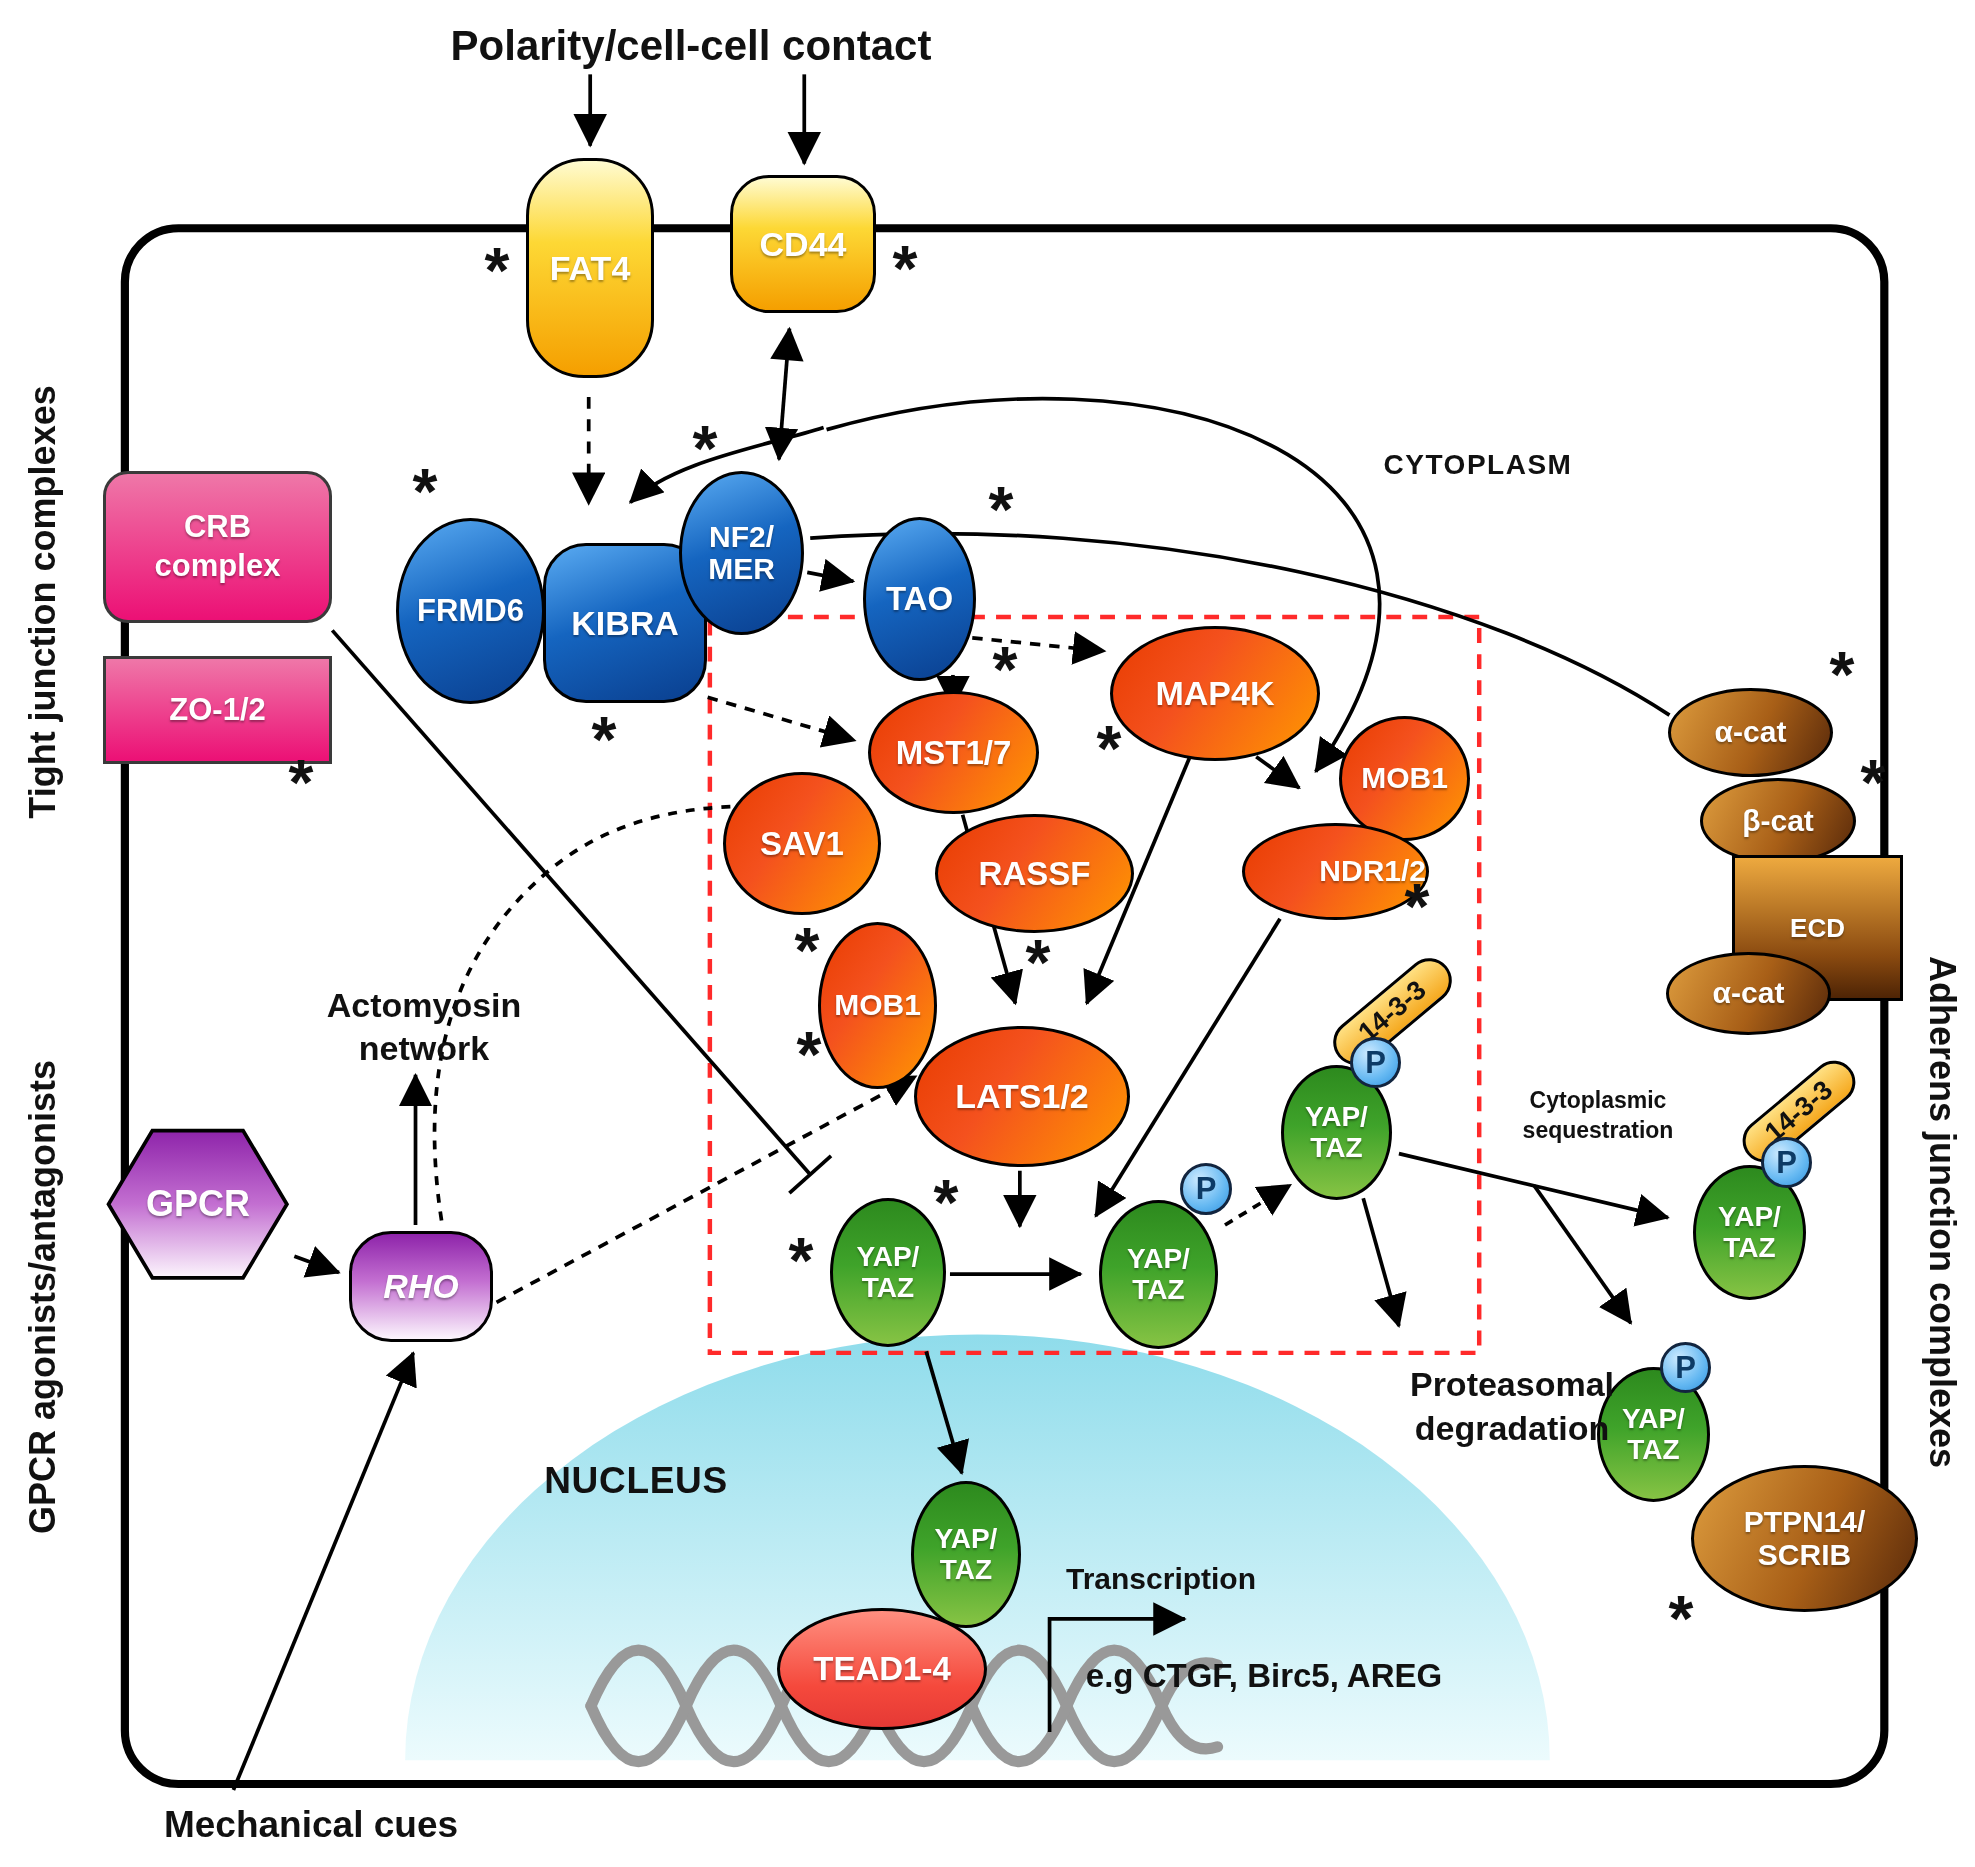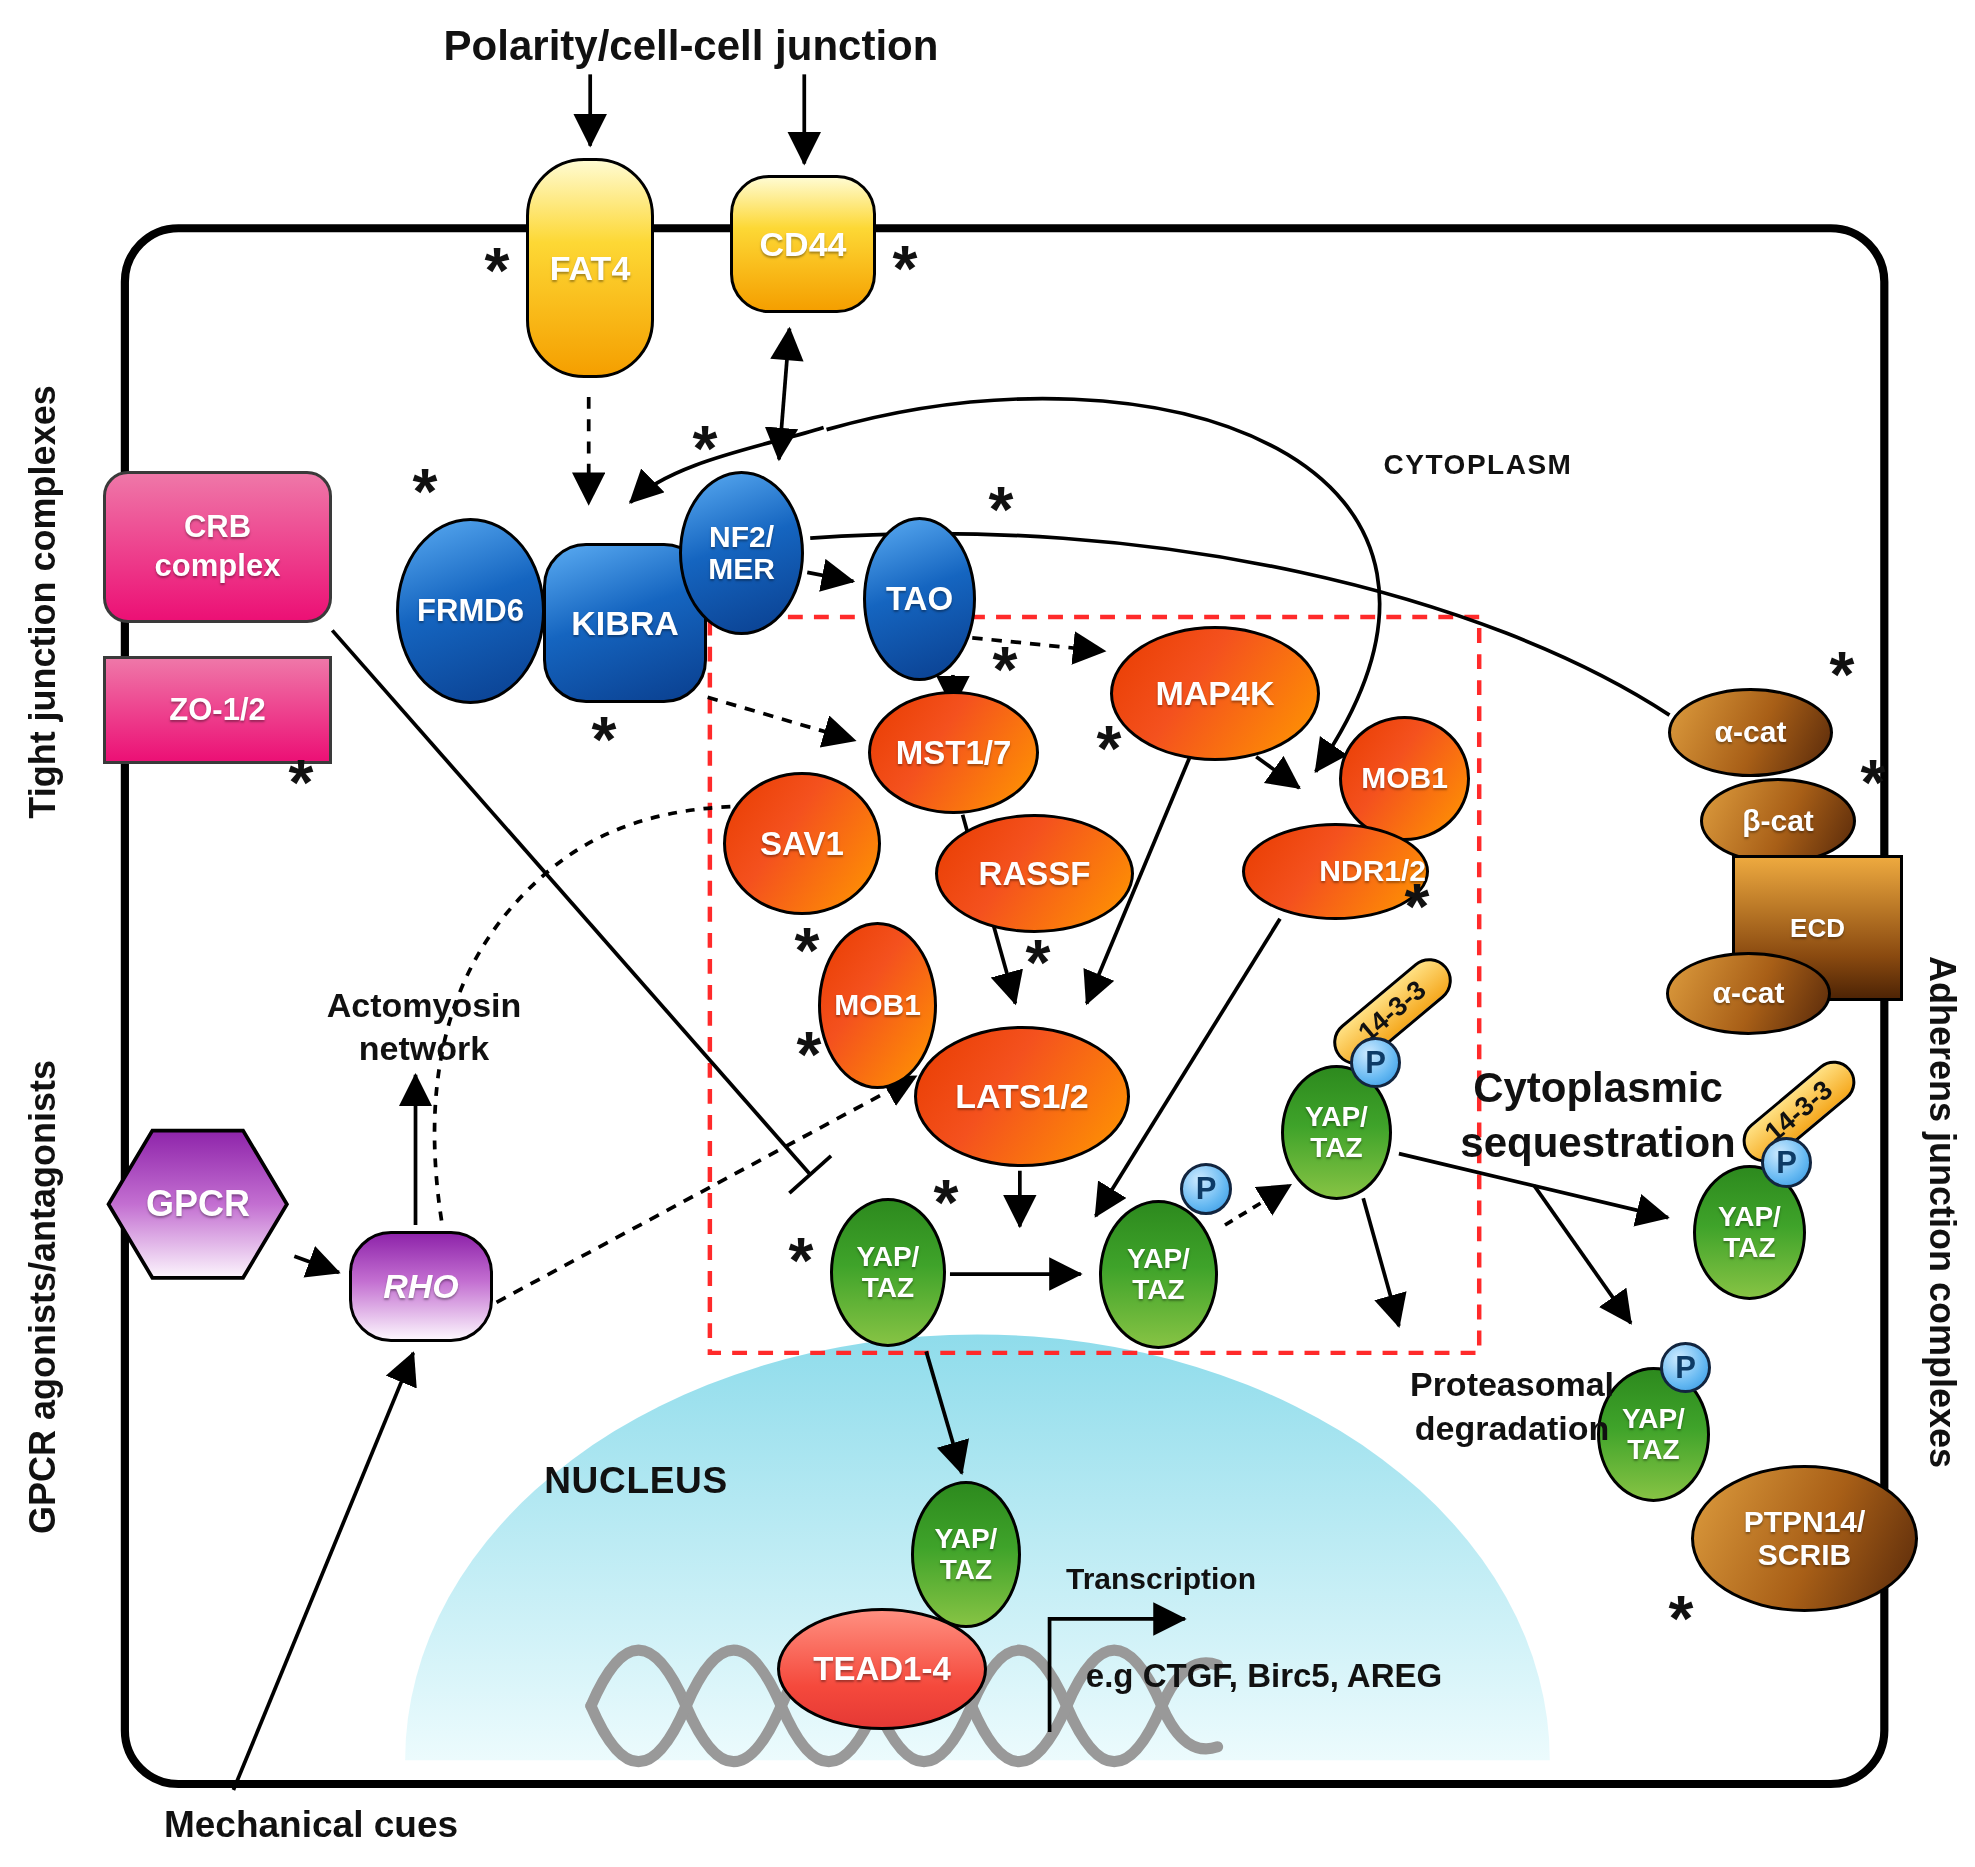--- a/index.html
+++ b/index.html
@@ -167,7 +167,7 @@
   <polygon points="146,1620 205,1521 327,1521 386,1620 327,1719 205,1719" fill="url(#ghex)" stroke="#000" stroke-width="5"></polygon>
 </svg>
 
-<div class="txt" id="title">Polarity/cell-cell junction</div>
+<div class="txt" id="title">Polarity/cell-cell contact</div>
 <div class="txt" id="cytoplasm">CYTOPLASM</div>
 <div class="txt" id="nucleus-label">NUCLEUS</div>
 

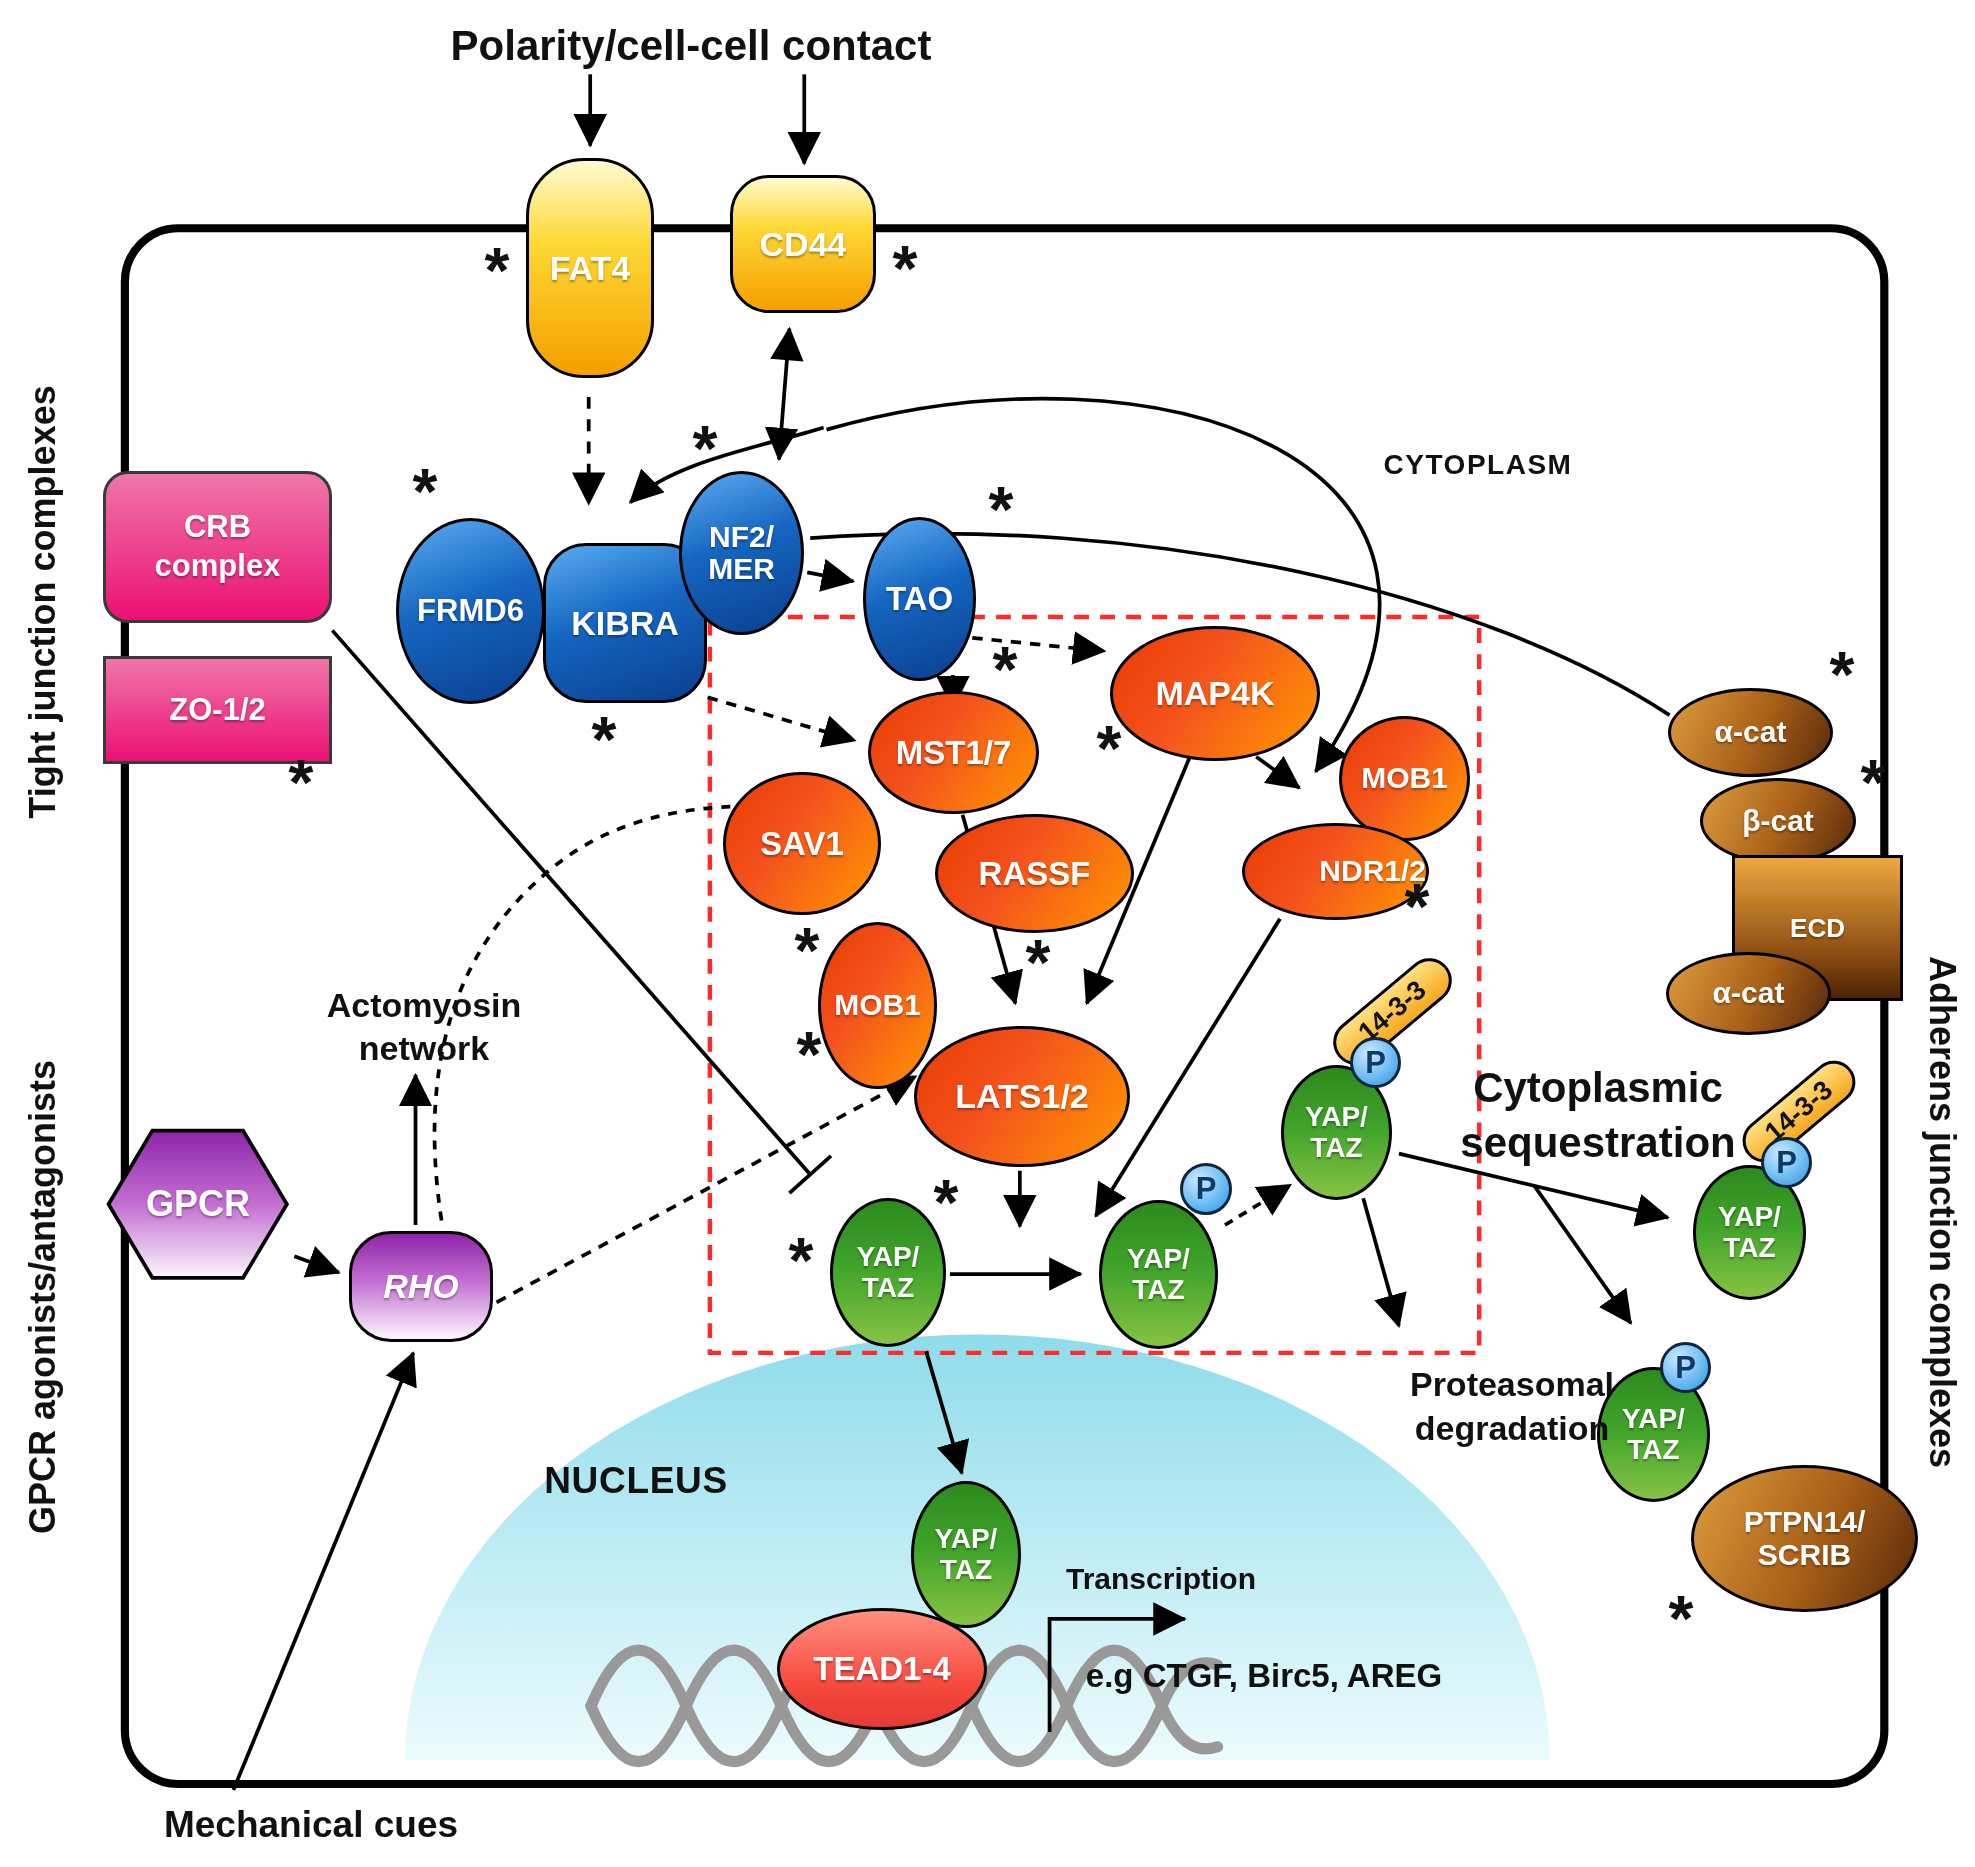--- a/index.html
+++ b/index.html
@@ -37,7 +37,7 @@
   #cytoplasm{left:1478px;top:465px;font-size:28px;letter-spacing:1.5px;}
   #nucleus-label{left:636px;top:1481px;font-size:37px;letter-spacing:0.7px;}
   #actomyosin{left:424px;top:1026px;font-size:34px;line-height:1.25;}
-  #cytoseq{left:1598px;top:1116px;font-size:42px;line-height:1.3;}
+  #cytoseq{left:1598px;top:1116px;font-size:23px;line-height:1.3;}
   #proteasomal{left:1512px;top:1406px;font-size:34px;line-height:1.3;}
   #transcription{left:1161px;top:1579px;font-size:30px;}
   #genes{left:1264px;top:1676px;font-size:33px;}

